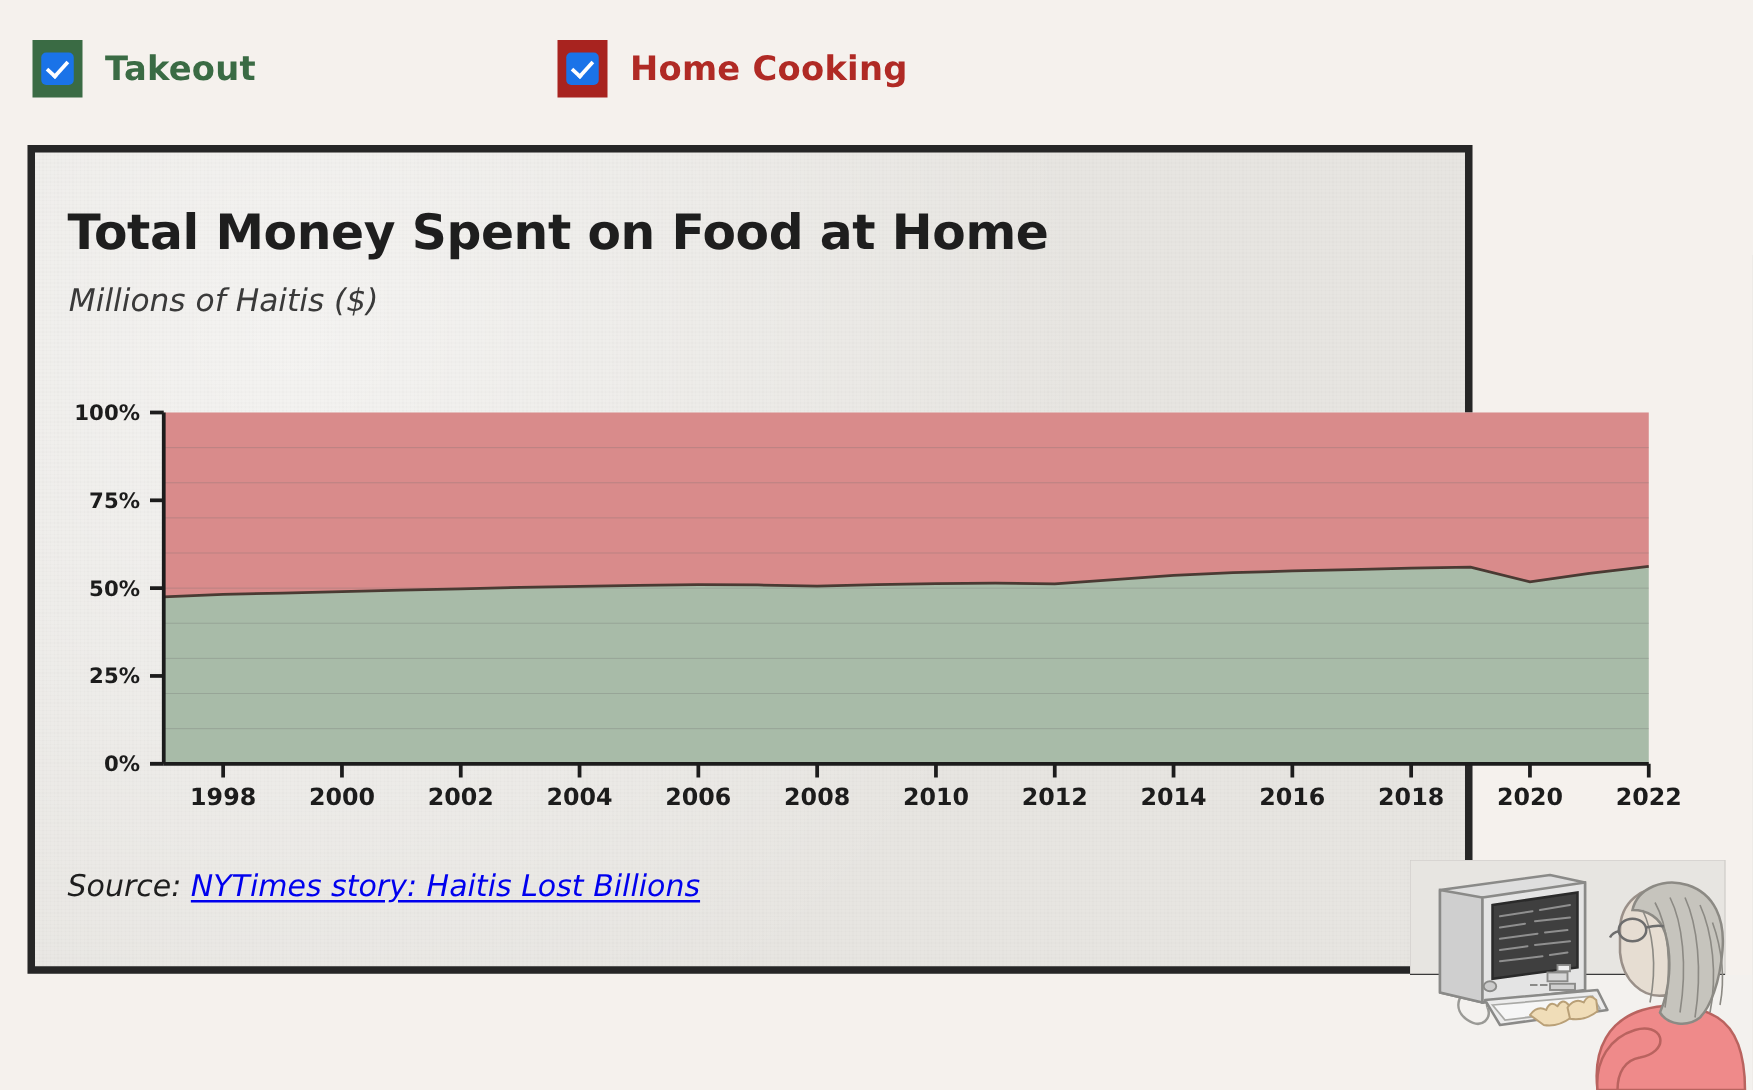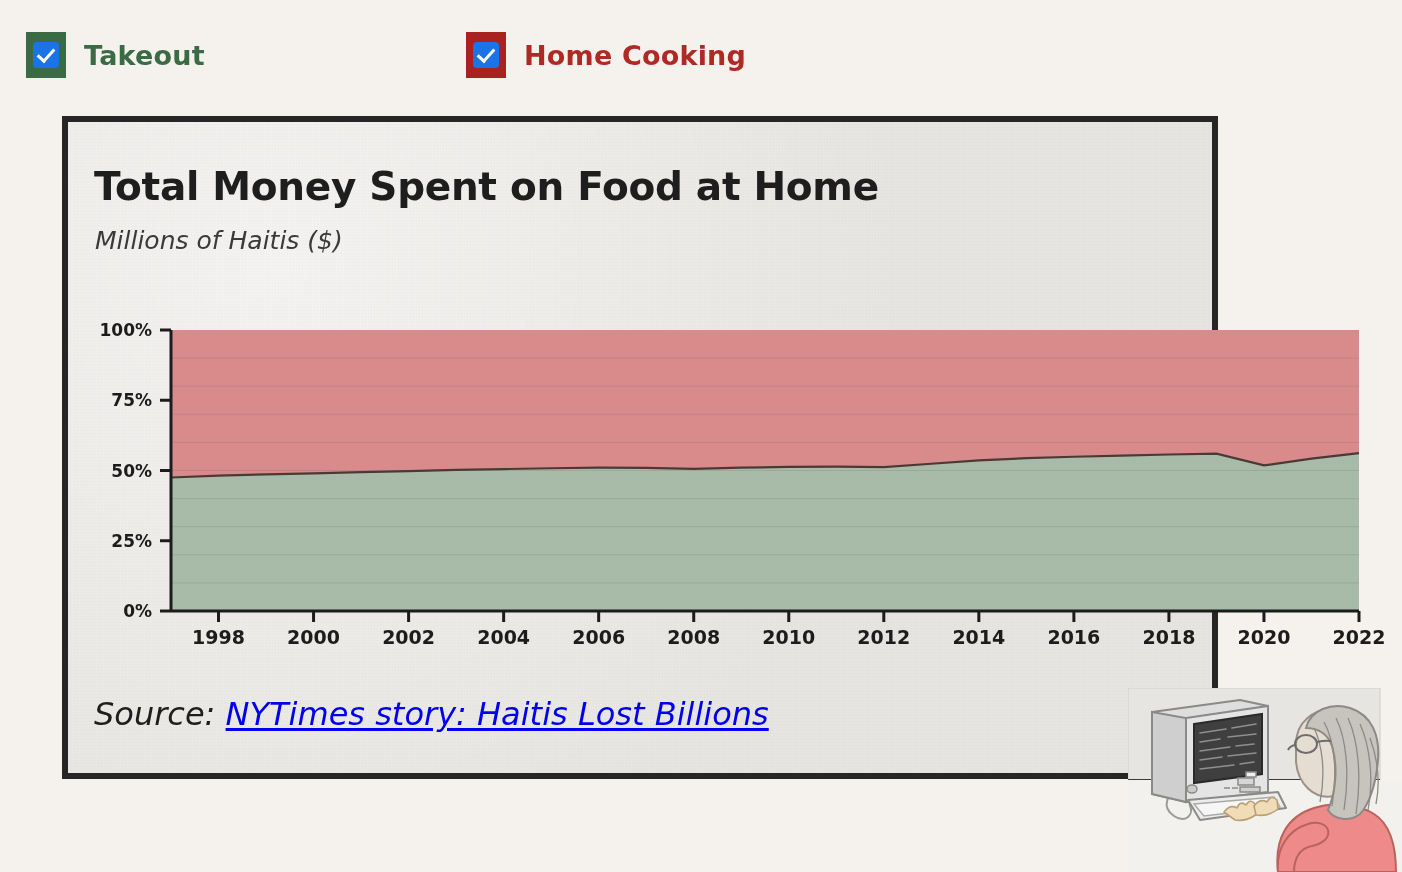--- a/index.html
+++ b/index.html
@@ -27,7 +27,7 @@
     cursor: pointer;
   }
   #legend-item-takeout { left: 26px; top: 32px; }
-  #legend-item-home    { left: 466px; top: 32px; }
+  #legend-item-home    { left: 446px; top: 32px; }
 
   .cb-outer {
     width: 40px; height: 46px;

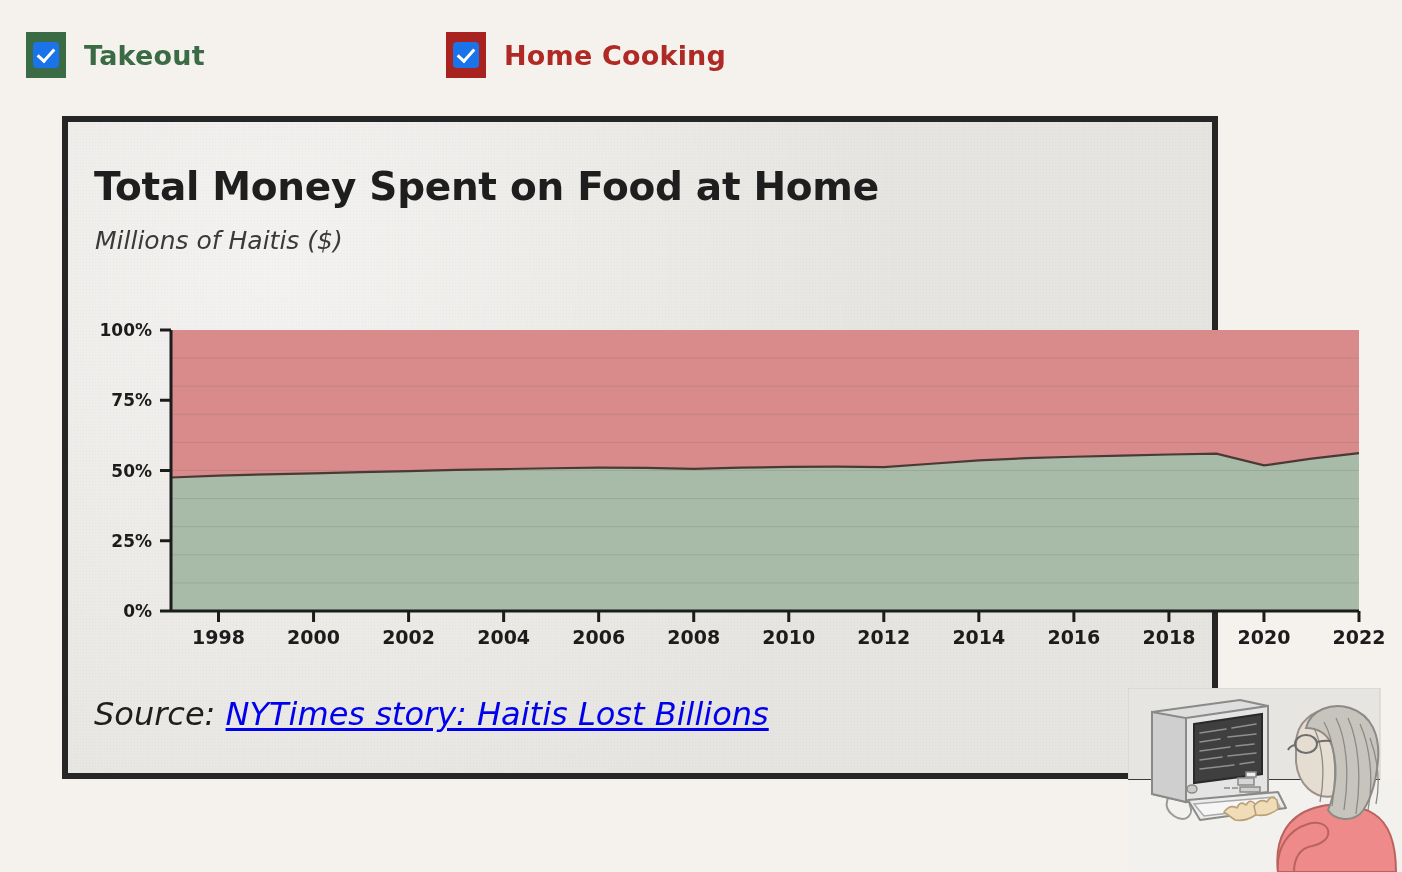--- a/index.html
+++ b/index.html
@@ -73,7 +73,6 @@
       radial-gradient(circle at 18% 22%, rgba(255,255,255,.55), rgba(255,255,255,0) 60%),
       #e7e5e1;
     border: 6px solid #262626;
-    margin-left: 40px;
   }
   
   #chart-card::before {

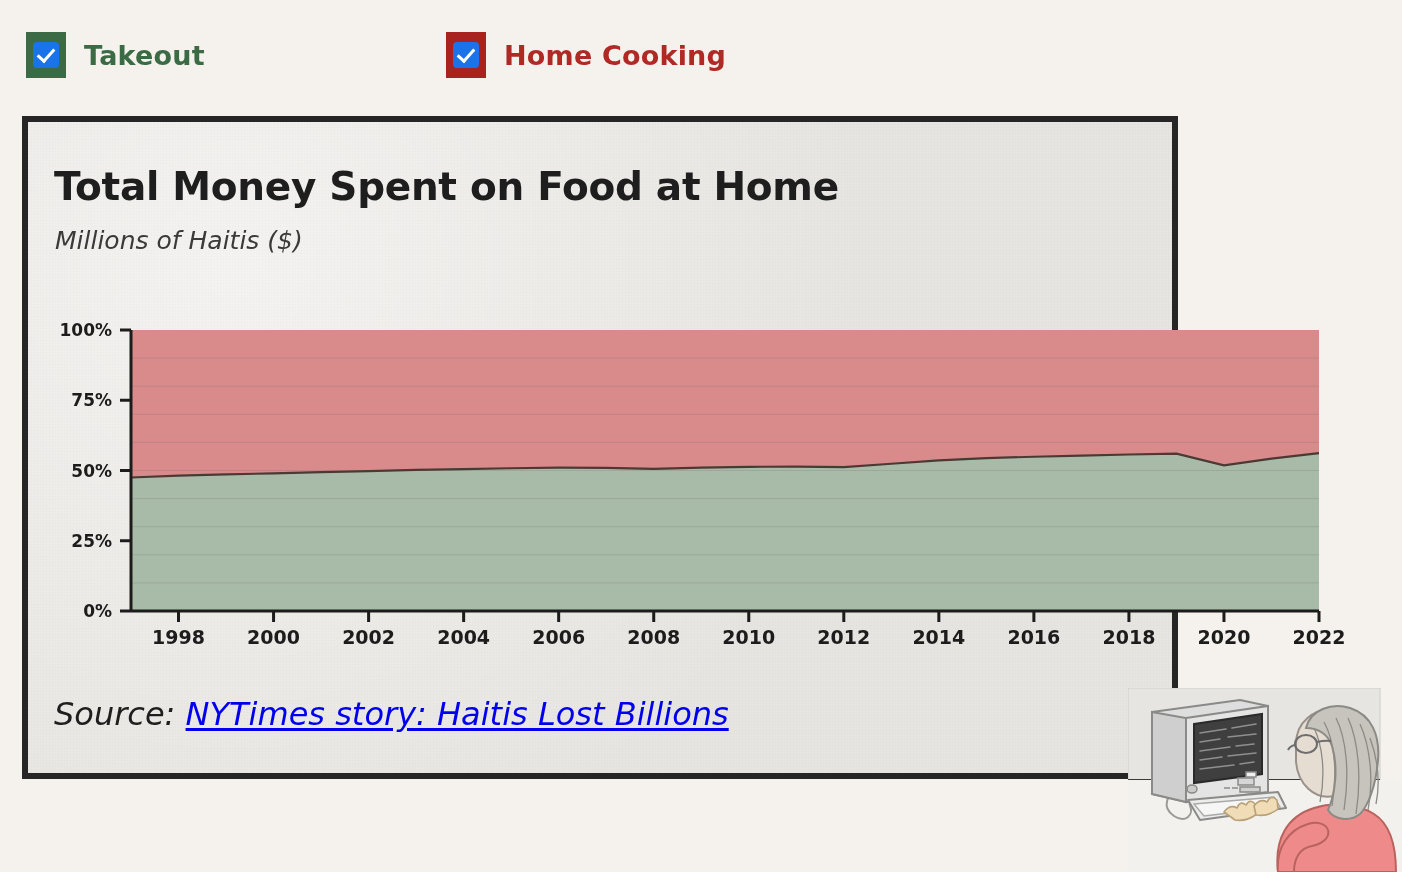--- a/index.html
+++ b/index.html
@@ -128,7 +128,7 @@
   #source-line {
     position: absolute;
     left: 26px; top: 573px;
-    font-size: 32px;
+    font-size: 24px;
     font-style: italic;
     color: #1e1e1e;
     white-space: nowrap;

